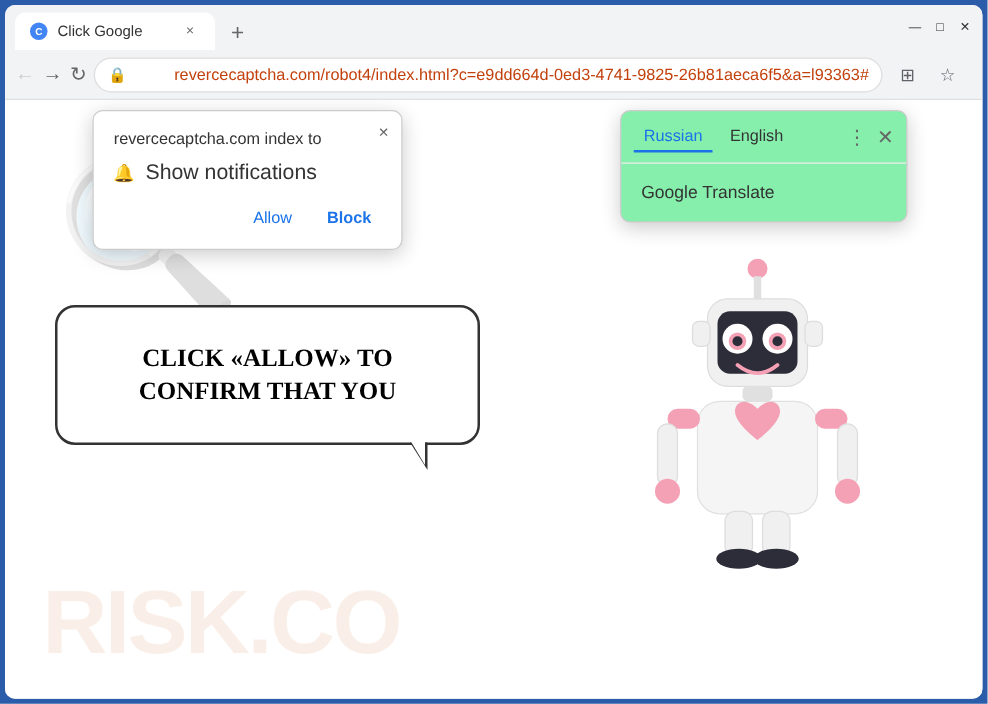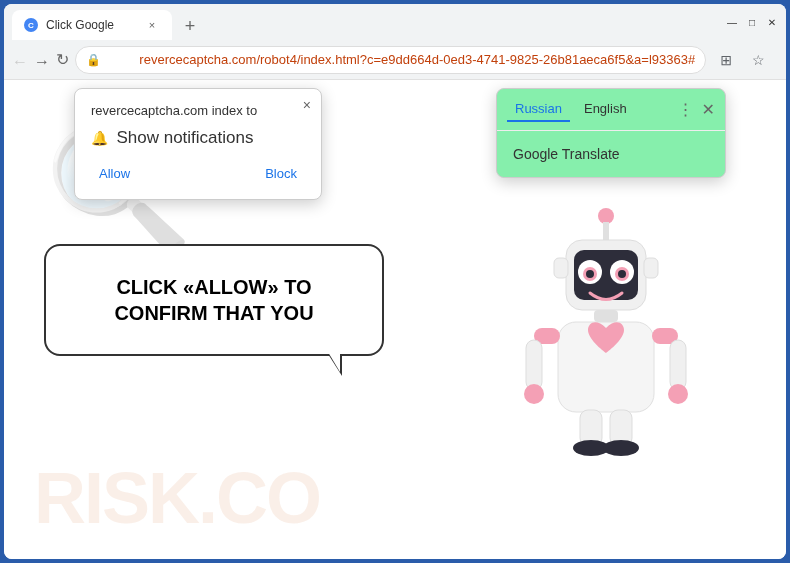--- a/index.html
+++ b/index.html
@@ -338,7 +338,7 @@
     .popup-buttons {
       display: flex;
       gap: 12px;
-      justify-content: space-between;
+      justify-content: flex-end;
     }
 
     .btn-allow {

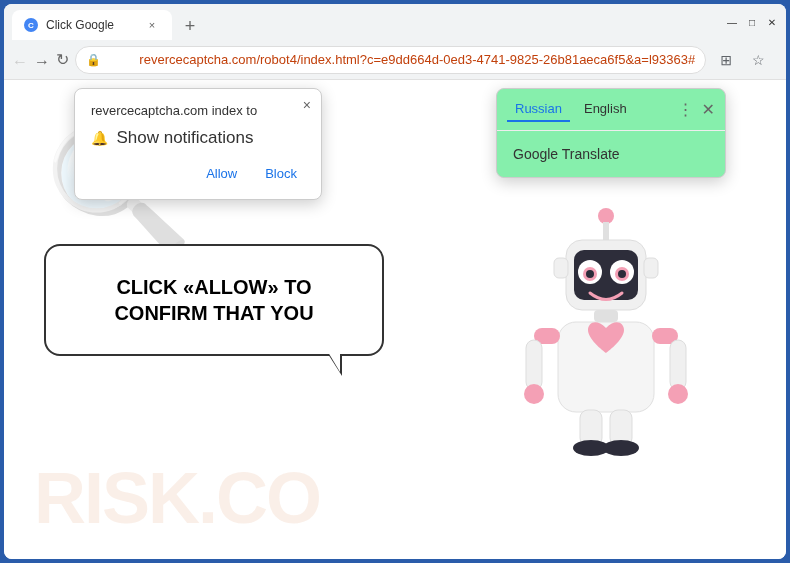--- a/index.html
+++ b/index.html
@@ -355,7 +355,7 @@
     .btn-block {
       color: #1a73e8;
       font-size: 13px;
-      font-weight: 400;
+      font-weight: 700;
       cursor: pointer;
       padding: 4px 8px;
       border-radius: 4px;

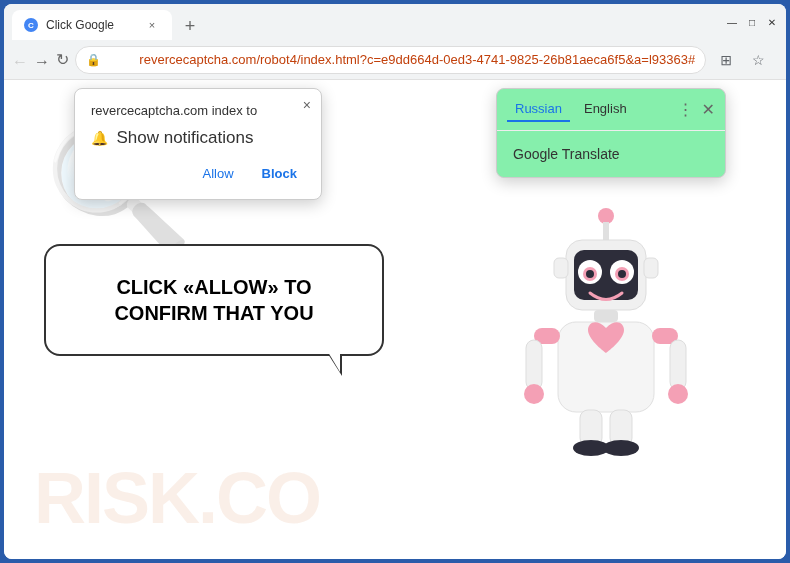--- a/index.html
+++ b/index.html
@@ -274,6 +274,7 @@
       text-align: center;
       line-height: 1.3;
       text-transform: uppercase;
+      font-family: Liberation Serif, serif;
     }
 
     

